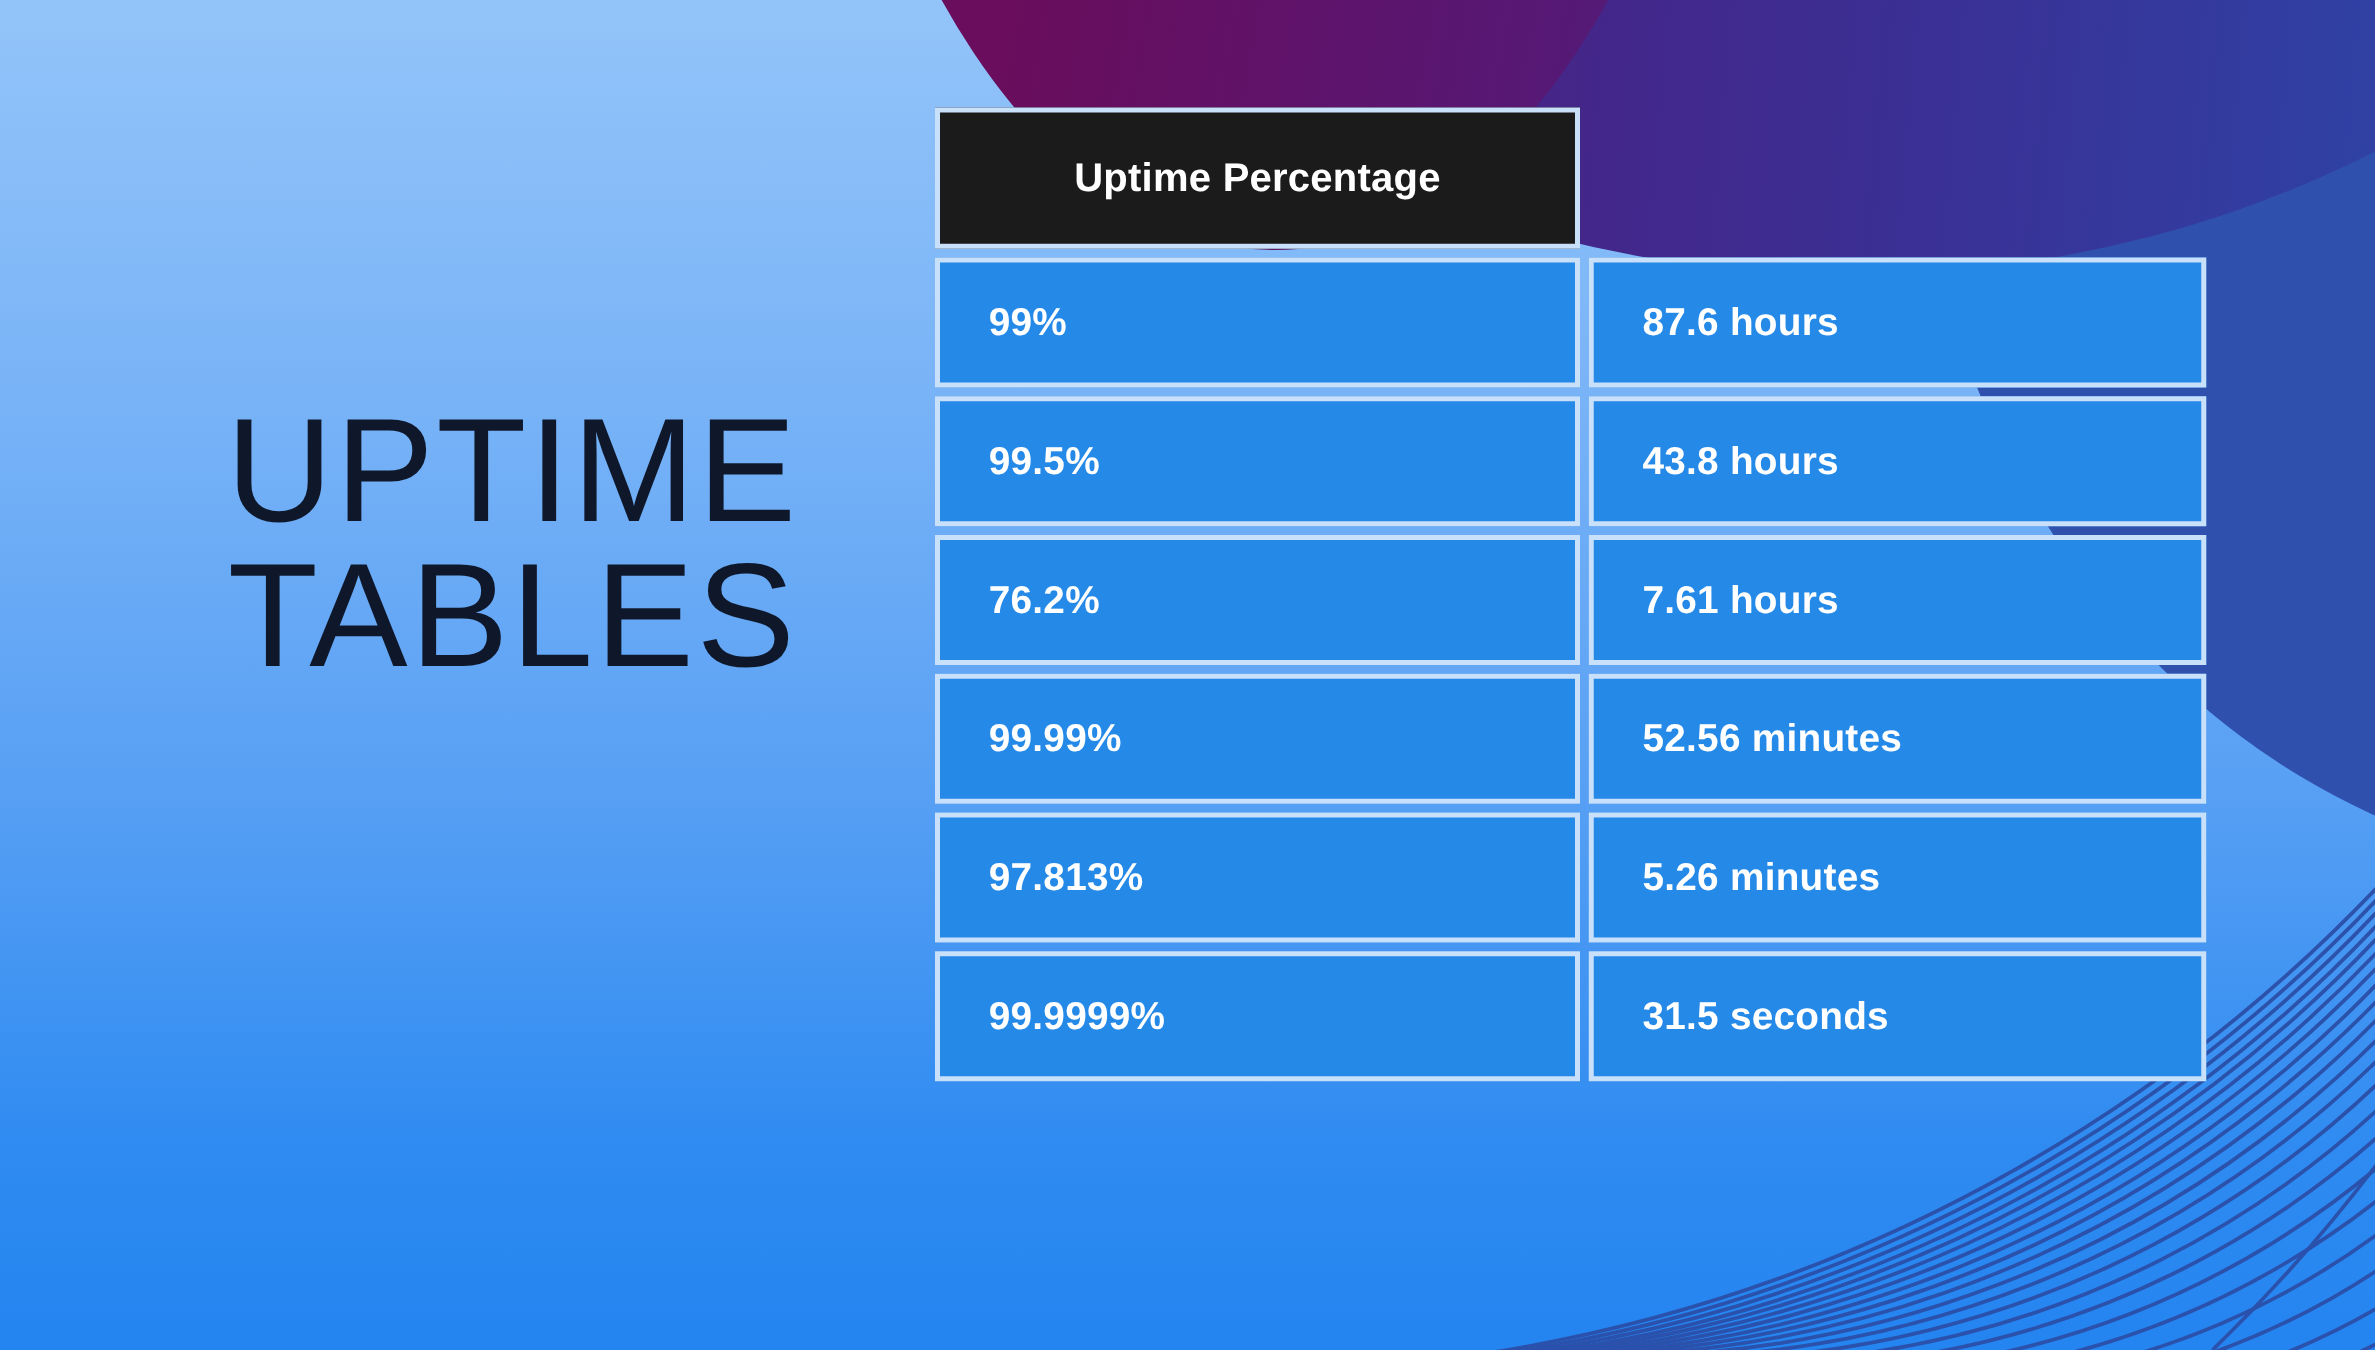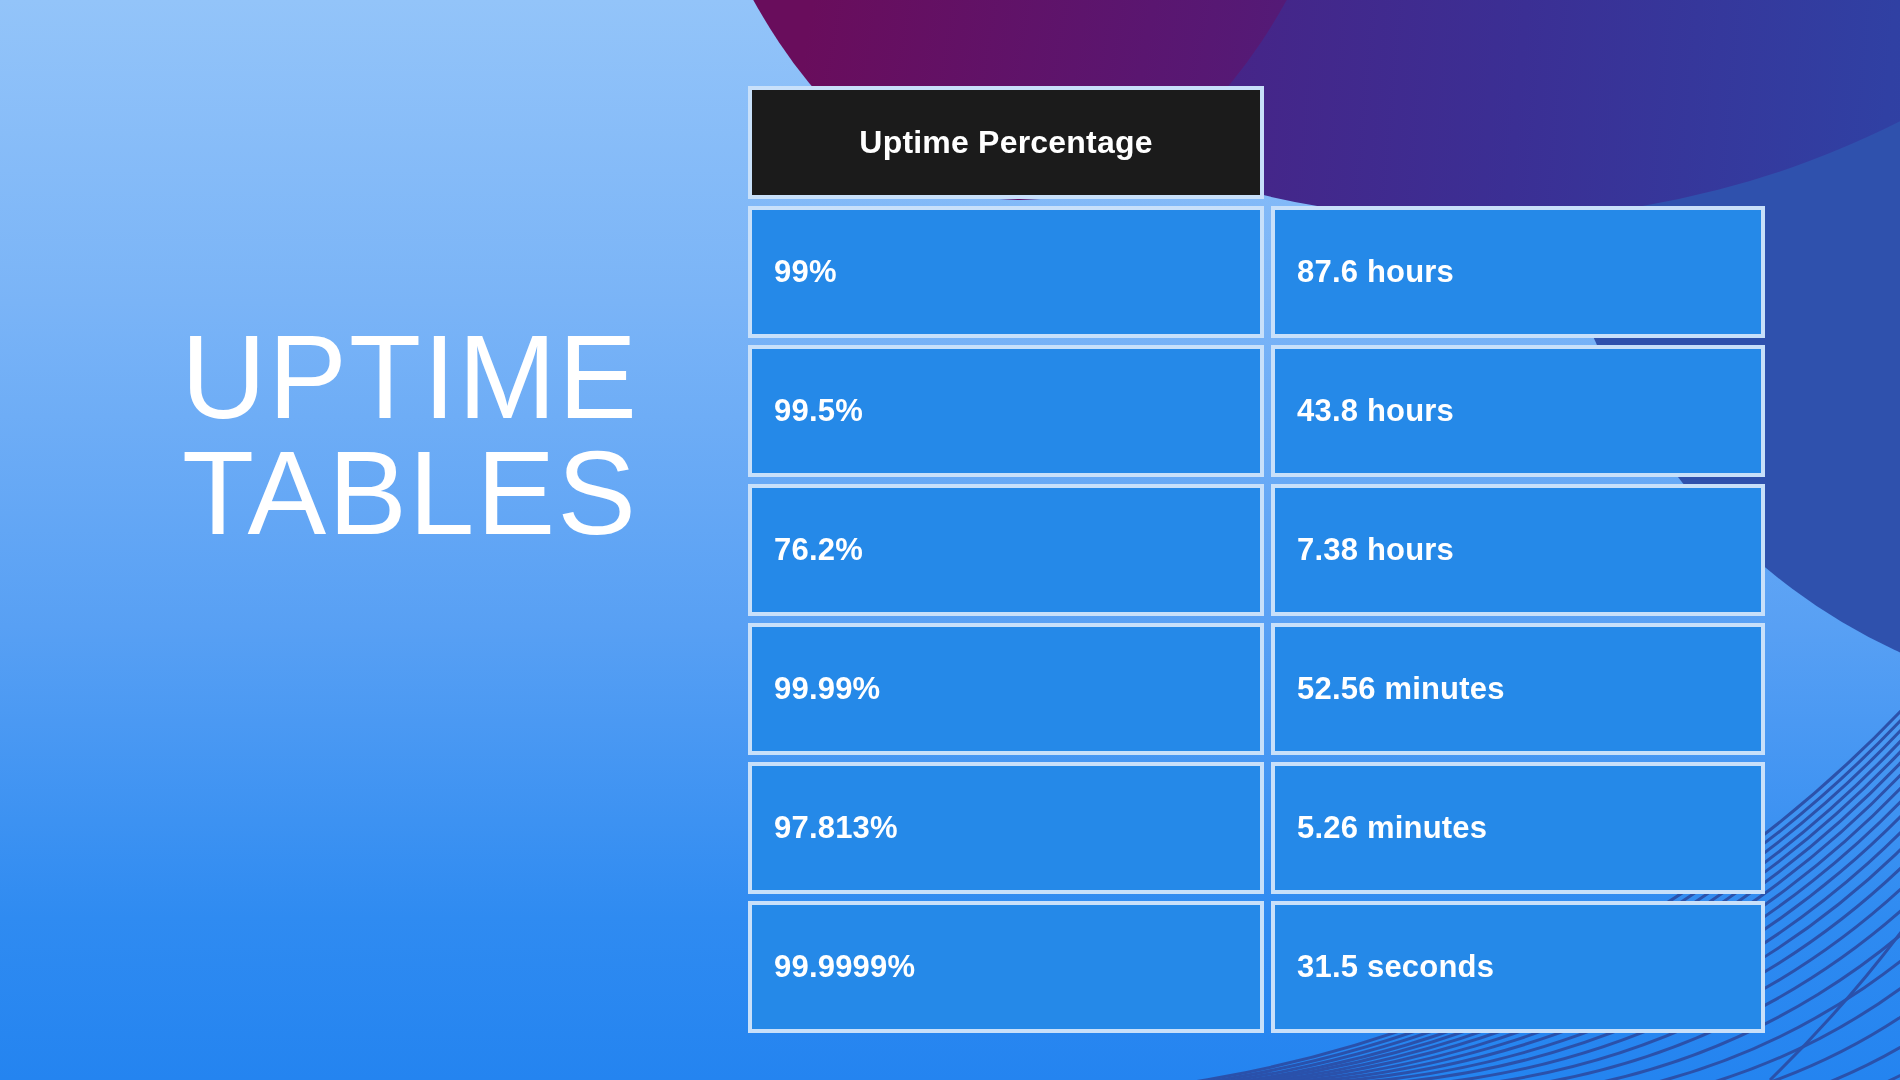--- a/index.html
+++ b/index.html
@@ -92,9 +92,9 @@
   }
   .row-data .cell{
     background:#2589e8;
-    height:132px;
+    height:104px;
     justify-content:flex-start;
-    padding-left:22px;
+    padding-left:39px;
     font-size:31px;
     letter-spacing:0.2px;
   }

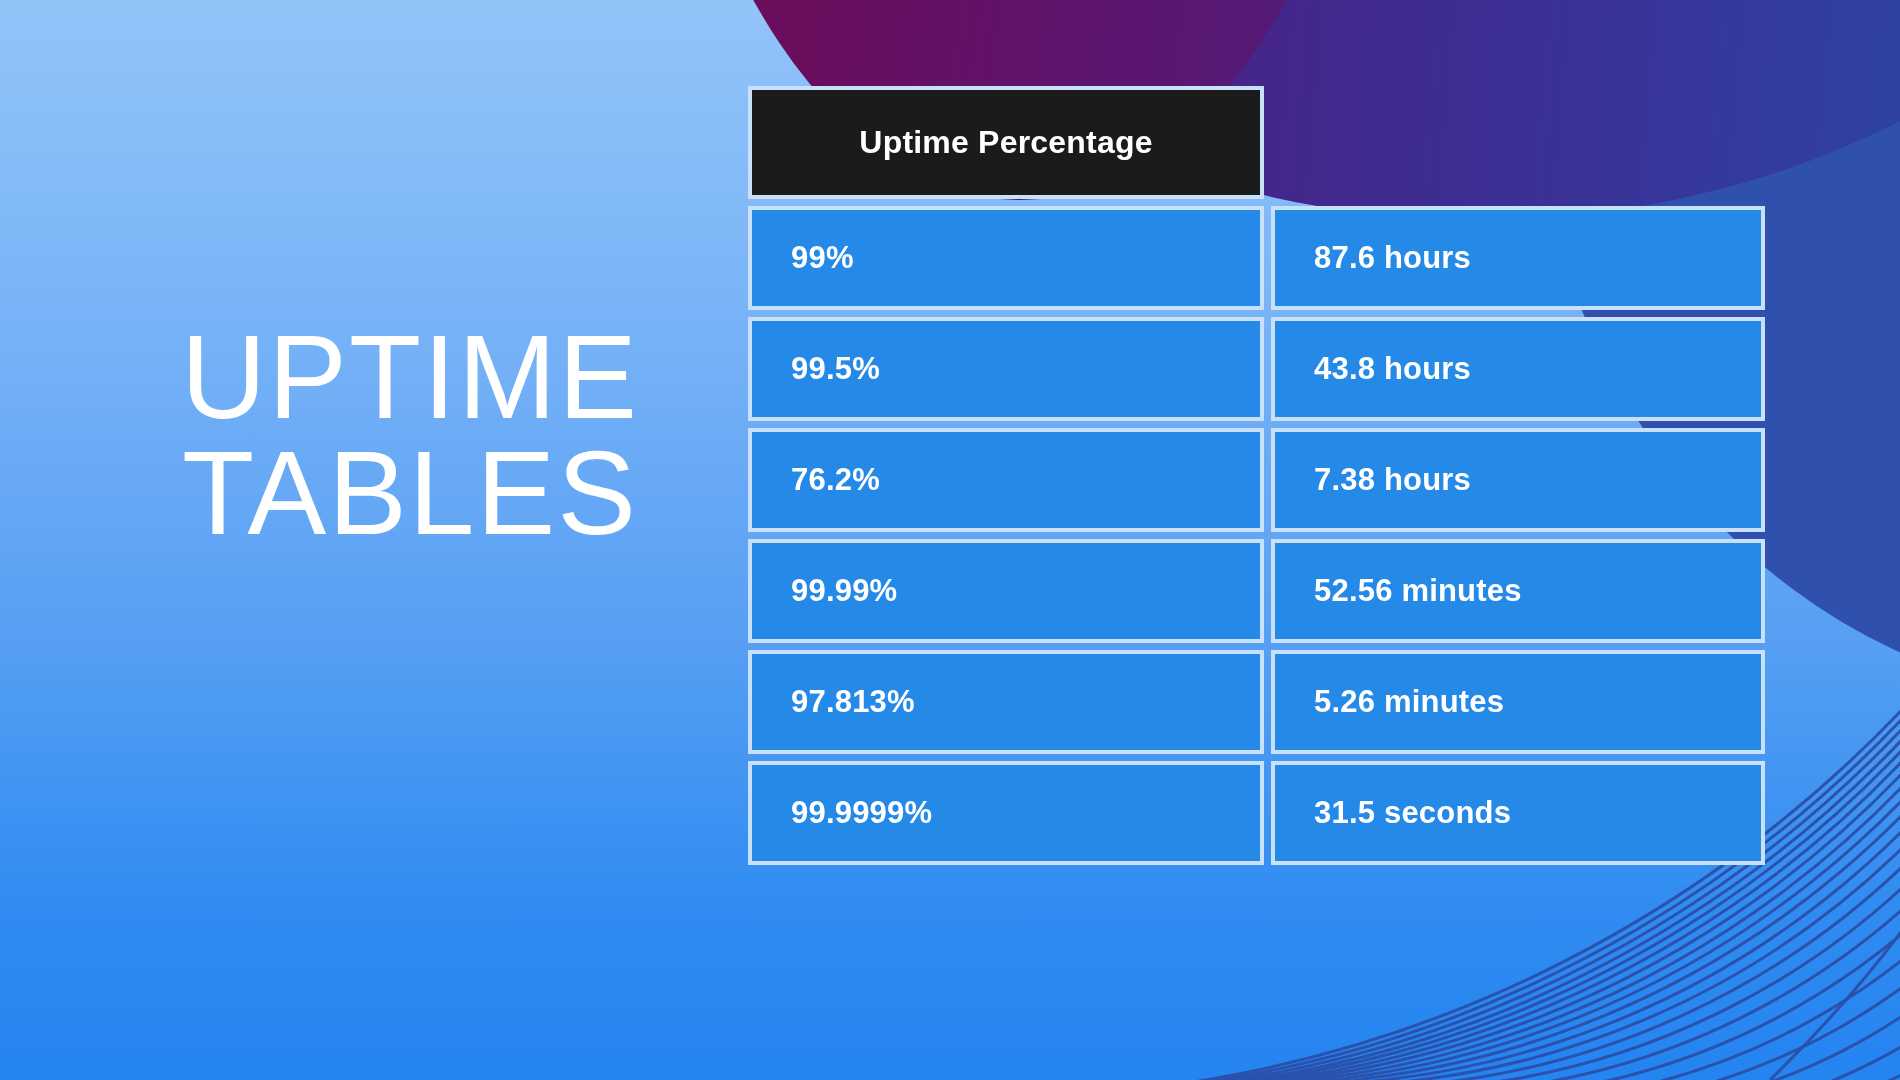--- a/index.html
+++ b/index.html
@@ -51,7 +51,7 @@
     position:absolute;
     left:130px; top:320px;
     width:560px;
-    color:#ffffff;
+    color:#0f172a;
     font-size:118px;
     line-height:0.98;
     font-weight:300;

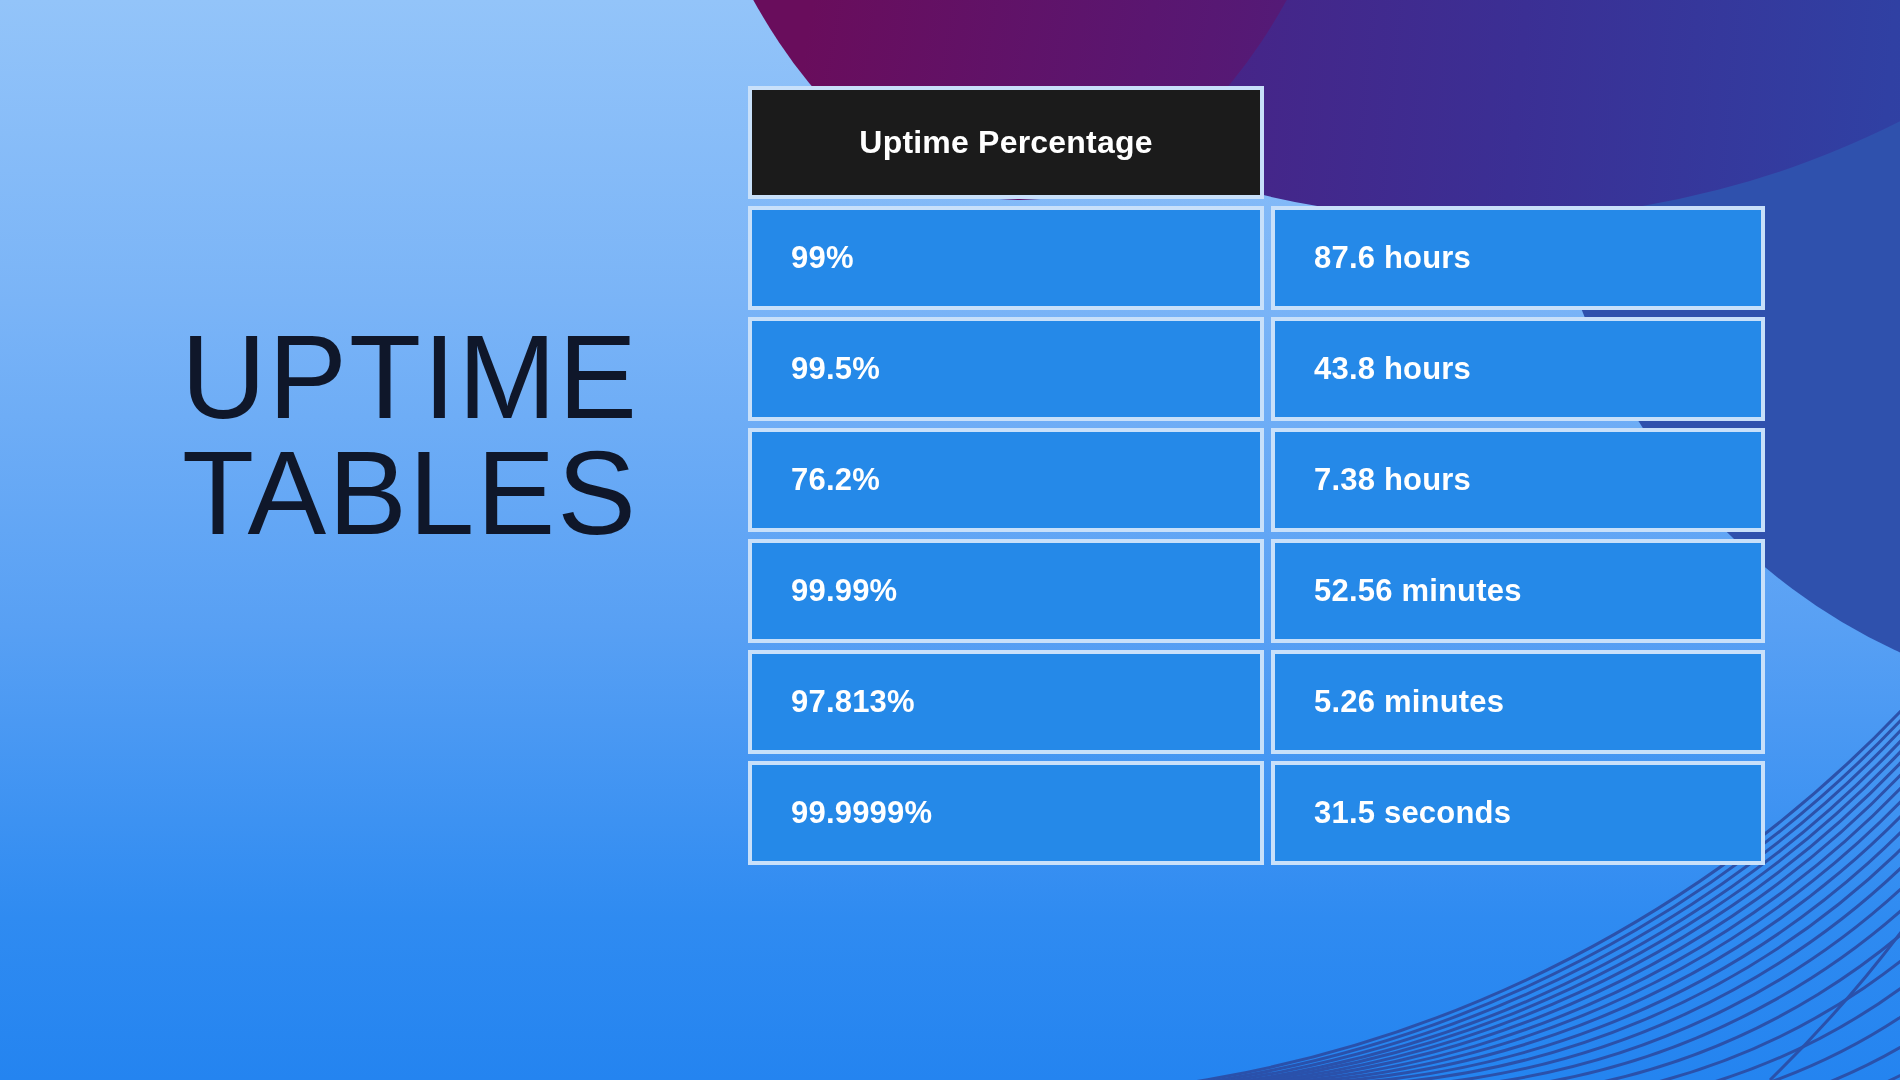--- a/index.html
+++ b/index.html
@@ -163,7 +163,7 @@
 
   <div class="row row-data">
     <div class="cell">76.2%</div>
-    <div class="cell">7.38 hours</div>
+    <div class="cell">7.61 hours</div>
   </div>
 
 

